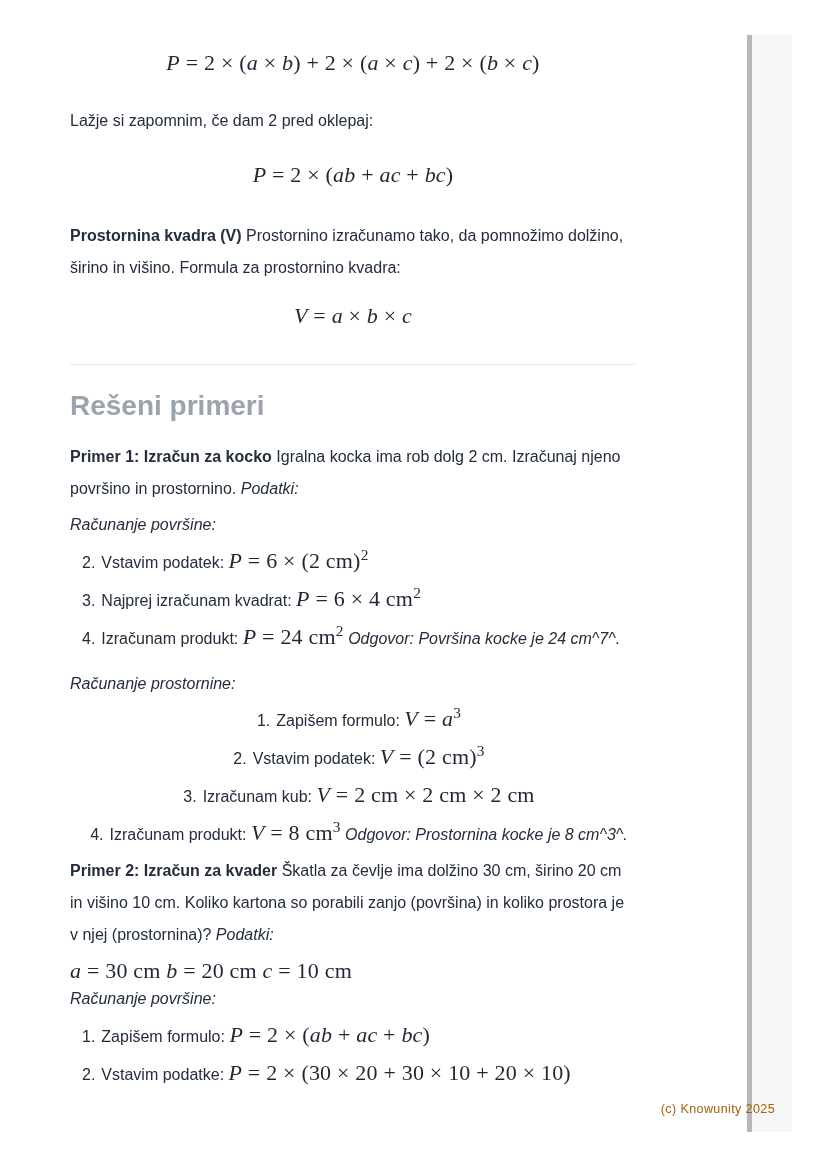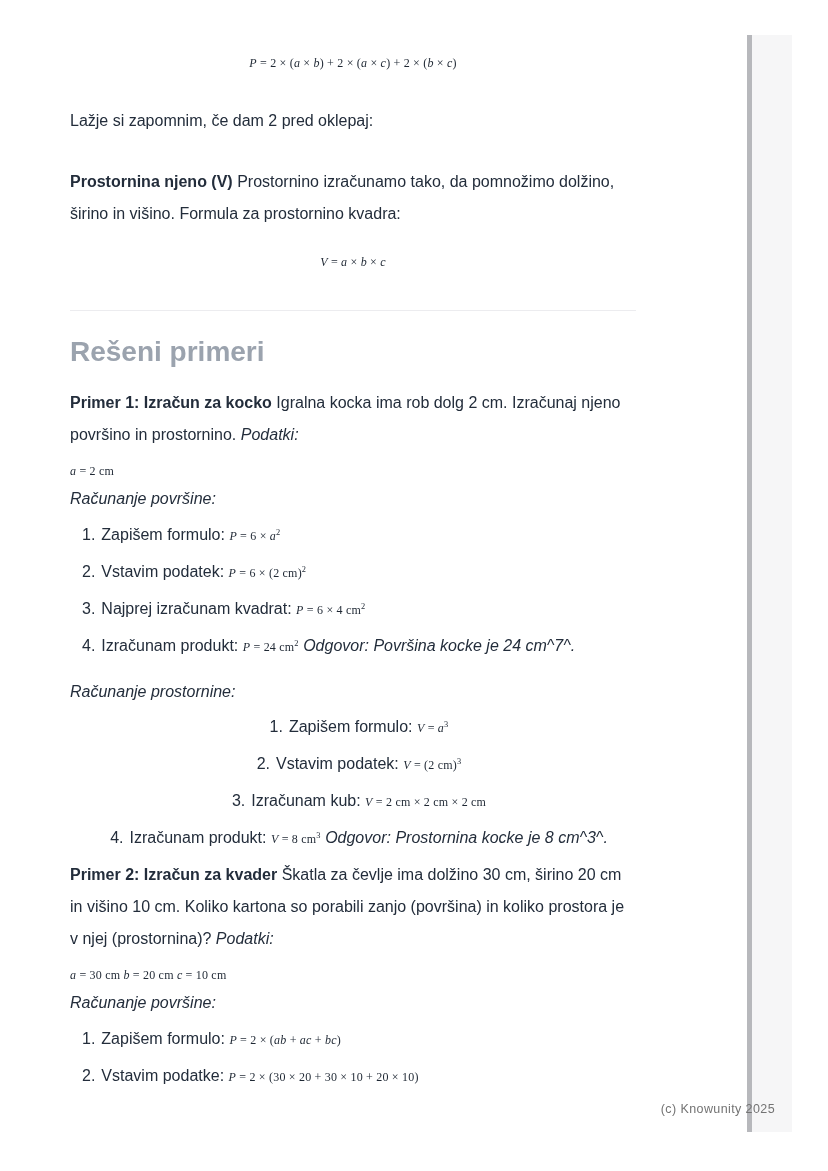--- a/index.html
+++ b/index.html
@@ -21,7 +21,7 @@
   
   .math {
     font-family: "Liberation Serif", "DejaVu Serif", serif;
-    font-size: 12px;
+    font-size: 22px;
     color: #1e2733;
     letter-spacing: 0.2px;
   }

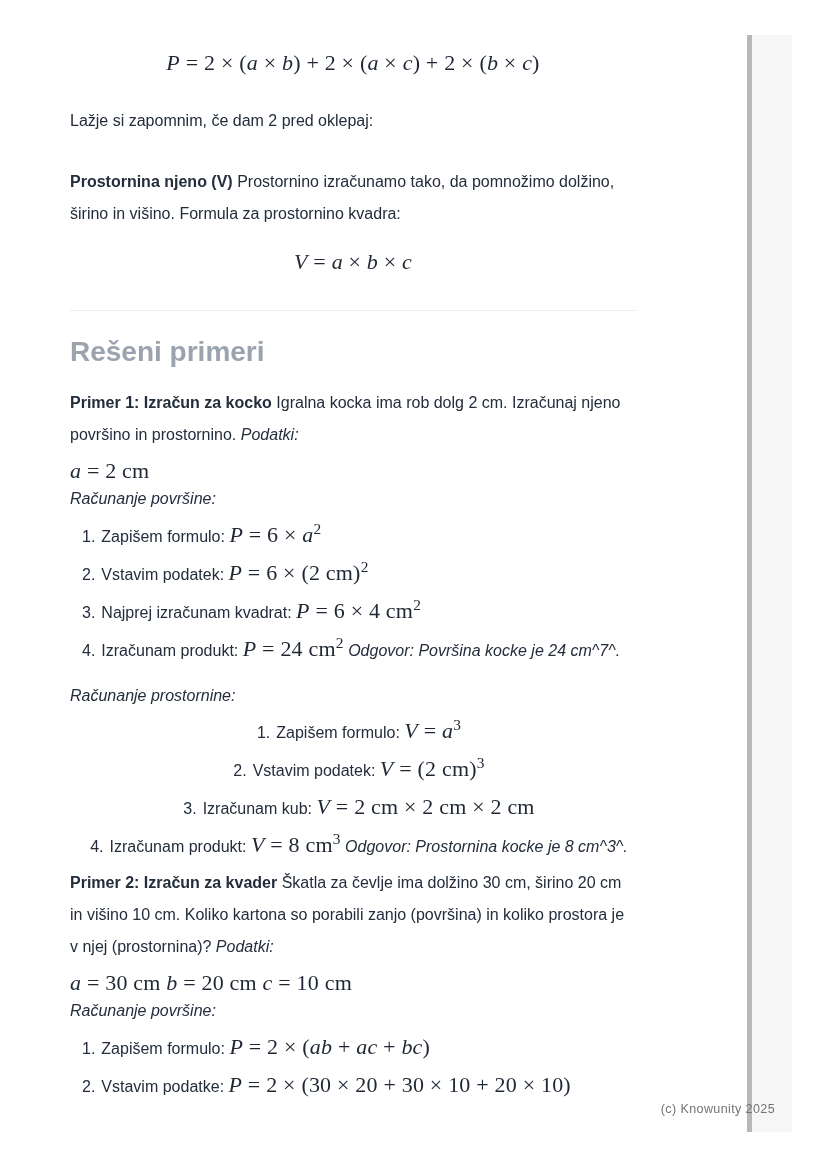--- a/index.html
+++ b/index.html
@@ -119,6 +119,7 @@
 
   <p class="note">Lažje si zapomnim, če dam 2 pred oklepaj:</p>
 
+  <div class="math math-block formula-2"><i>P</i> = 2 × (<i>ab</i> + <i>ac</i> + <i>bc</i>)</div>
 
   <p class="para"><strong>Prostornina njeno (V)</strong> <span>Prostornino izračunamo tako, da pomnožimo dolžino, širino in višino. Formula za prostornino kvadra:</span></p>
 

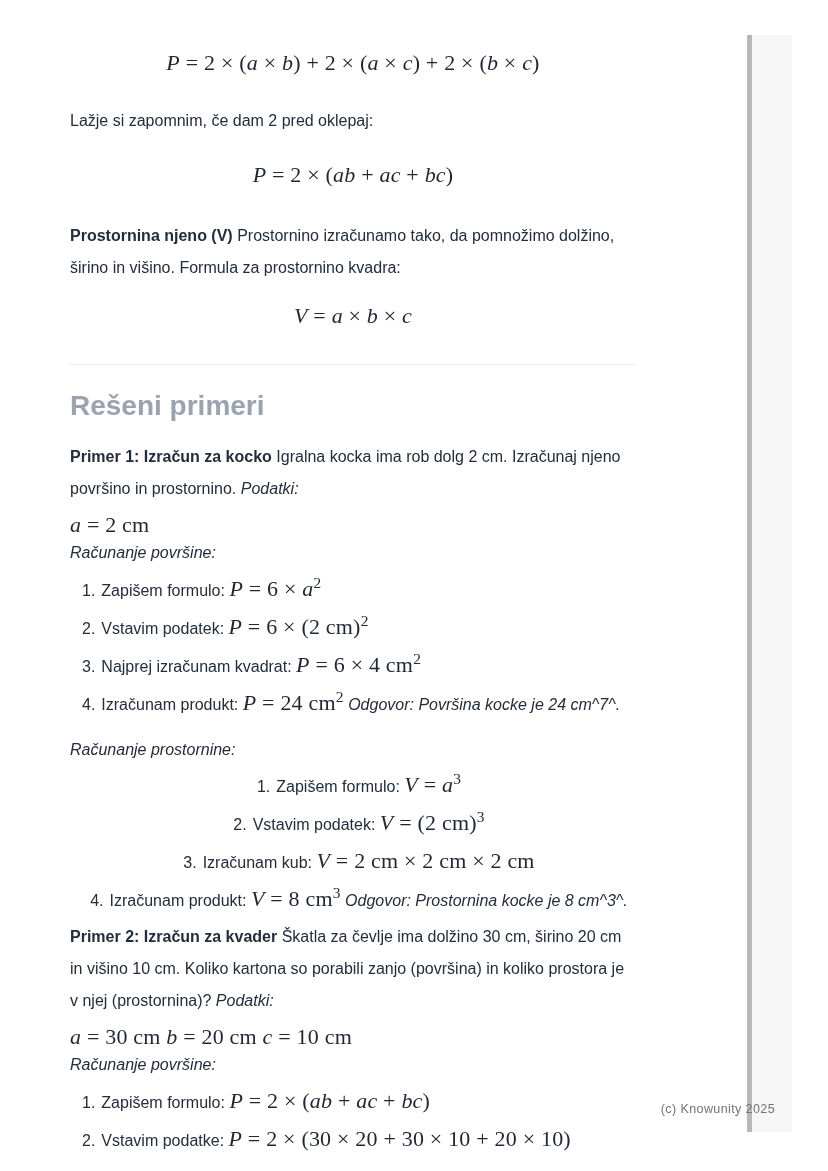--- a/index.html
+++ b/index.html
@@ -121,7 +121,7 @@
 
   <div class="math math-block formula-2"><i>P</i> = 2 × (<i>ab</i> + <i>ac</i> + <i>bc</i>)</div>
 
-  <p class="para"><strong>Prostornina njeno (V)</strong> <span>Prostornino izračunamo tako, da pomnožimo dolžino, širino in višino. Formula za prostornino kvadra:</span></p>
+  <p class="para"><strong>Prostornina kvadra (V)</strong> <span>Prostornino izračunamo tako, da pomnožimo dolžino, širino in višino. Formula za prostornino kvadra:</span></p>
 
   <div class="math math-block formula-3"><i>V</i> = <i>a</i> × <i>b</i> × <i>c</i></div>
 

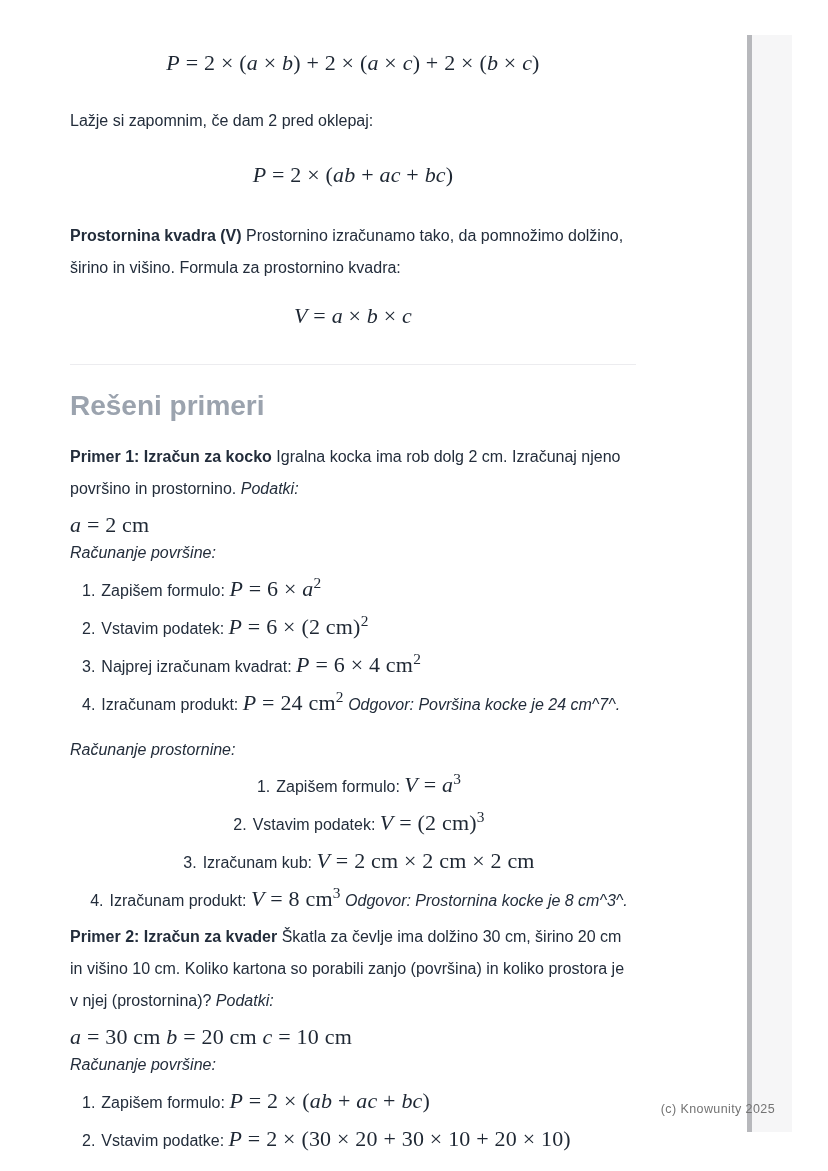--- a/index.html
+++ b/index.html
@@ -132,7 +132,6 @@
   <p class="para example-intro"><strong>Primer 1: Izračun za kocko</strong> <span>Igralna kocka ima rob dolg 2 cm. Izračunaj njeno površino in prostornino.</span> <em>Podatki:</em></p>
 
   <div class="given-block">
-    <span class="math"><i>a</i> = 2 cm</span>
     <div class="calc-label">Računanje površine:</div>
   </div>
 

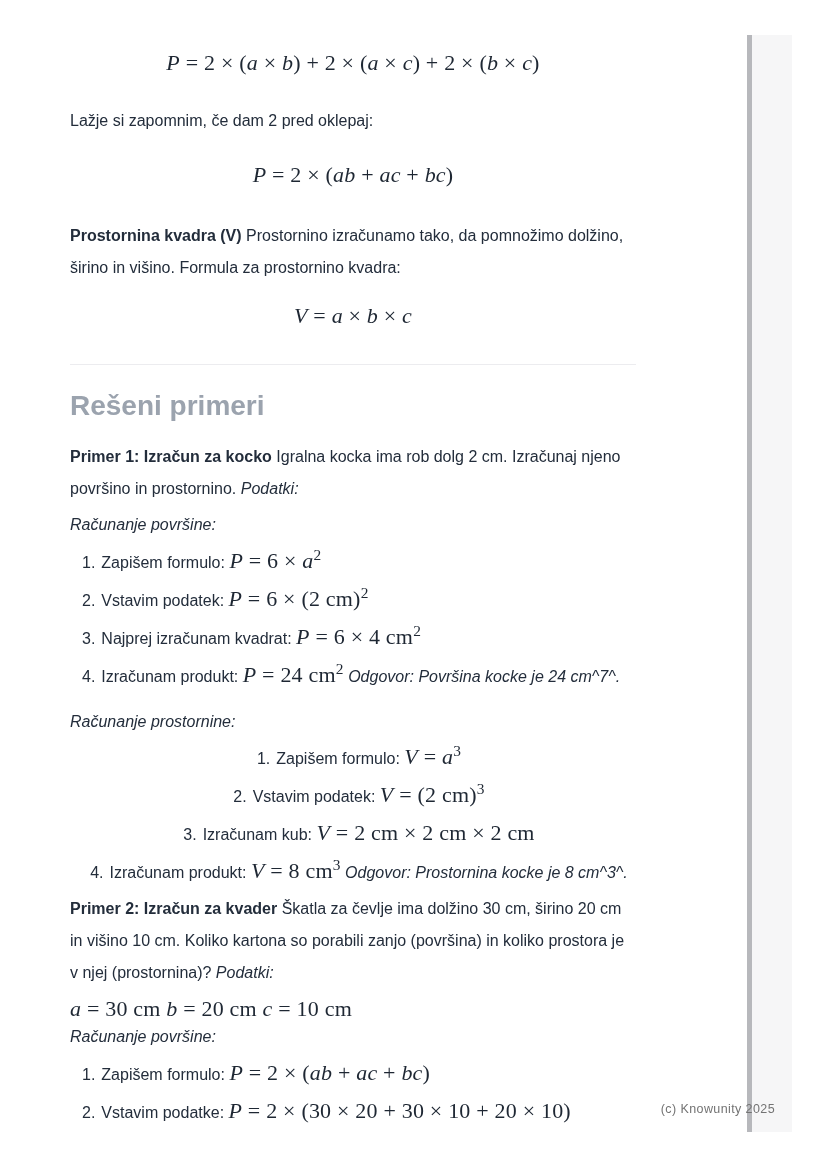--- a/index.html
+++ b/index.html
@@ -136,7 +136,6 @@
   </div>
 
   <ul class="steps">
-    <li><span class="step-num">1.</span><span>Zapišem formulo:</span> <span class="math"><i>P</i> = 6 × <i>a</i><sup>2</sup></span> <span class="answer"></span></li>
     <li><span class="step-num">2.</span><span>Vstavim podatek:</span> <span class="math"><i>P</i> = 6 × (2 cm)<sup>2</sup></span> <span class="answer"></span></li>
     <li><span class="step-num">3.</span><span>Najprej izračunam kvadrat:</span> <span class="math"><i>P</i> = 6 × 4 cm<sup>2</sup></span> <span class="answer"></span></li>
     <li><span class="step-num">4.</span><span>Izračunam produkt:</span> <span class="math"><i>P</i> = 24 cm<sup>2</sup></span> <span class="answer">Odgovor: Površina kocke je 24 cm^7^.</span></li>

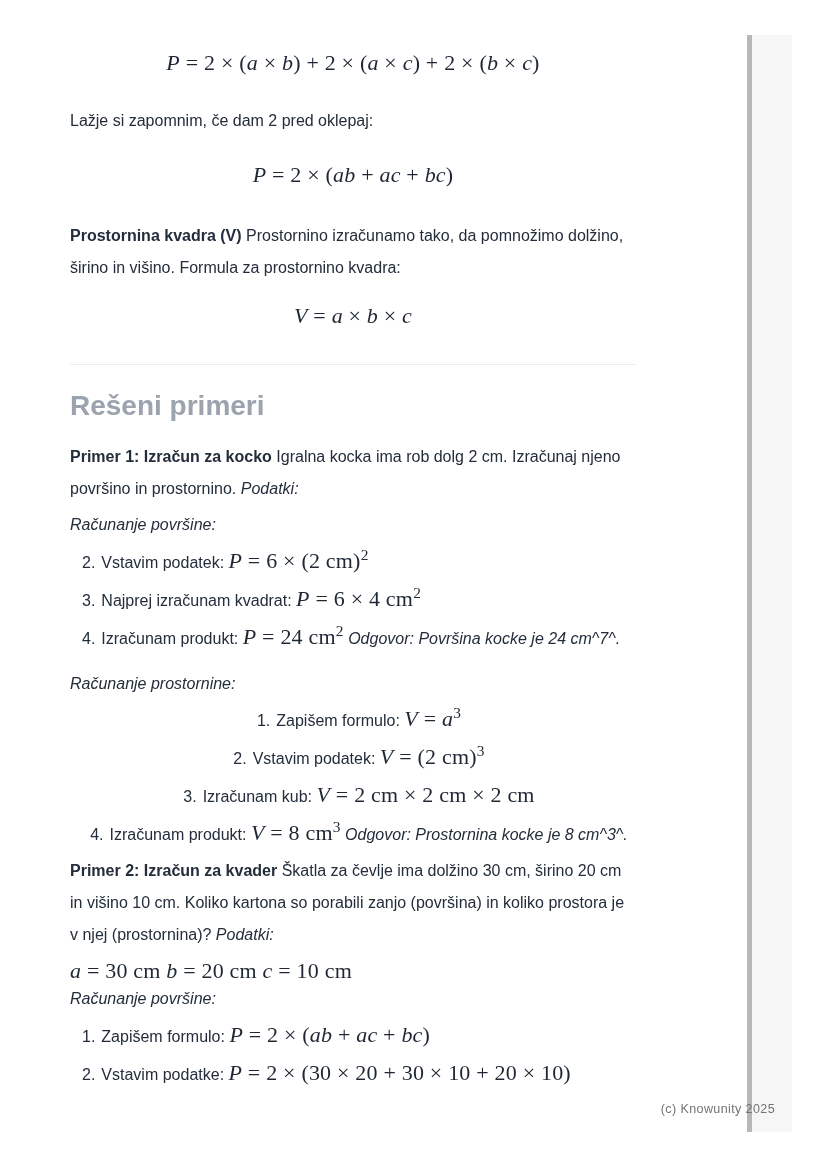--- a/index.html
+++ b/index.html
@@ -106,7 +106,7 @@
     right: 53px;
     font-size: 12.5px;
     letter-spacing: 0.4px;
-    color: #737373;
+    color: #a16207;
     z-index: 2;
   }
 </style>

